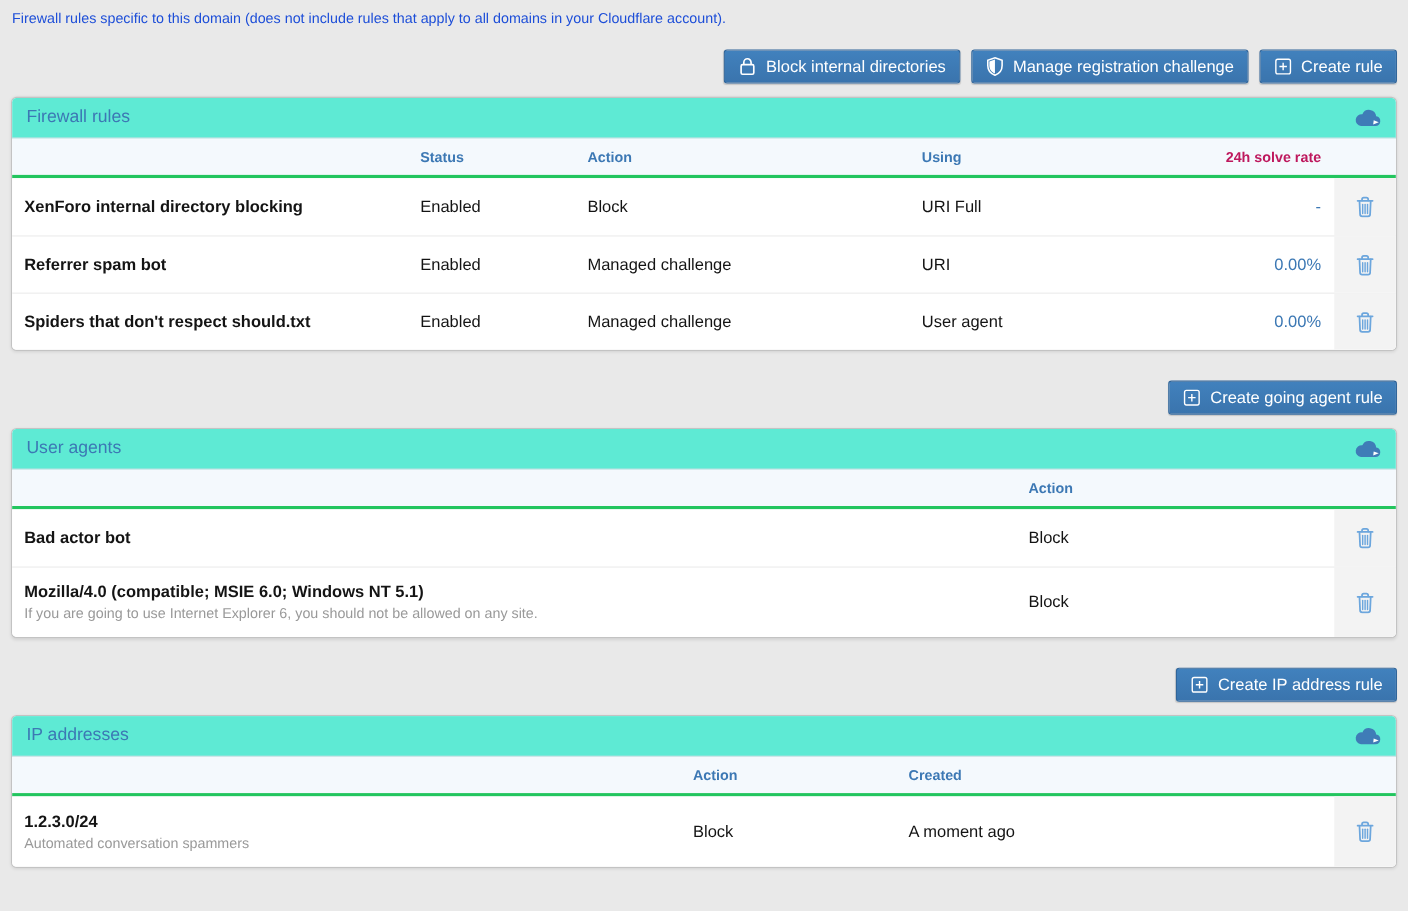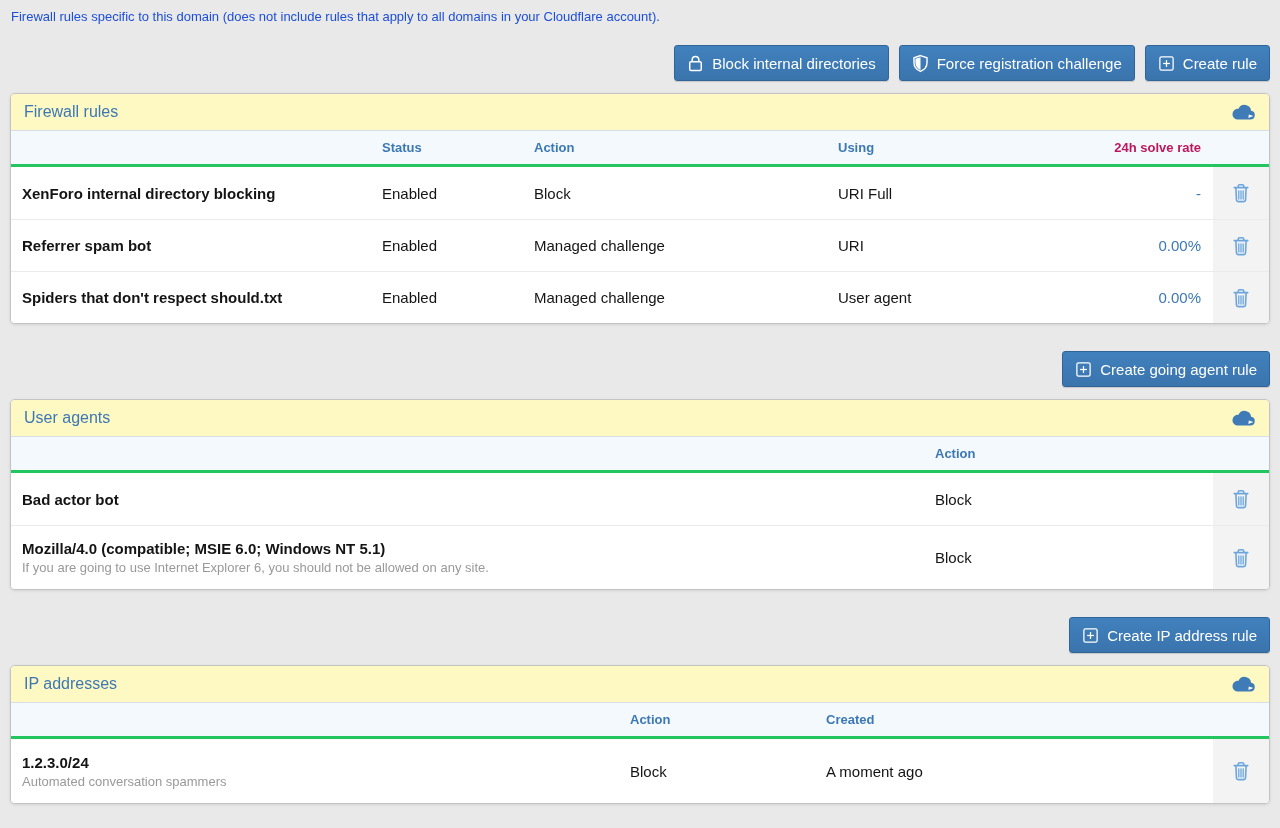--- a/index.html
+++ b/index.html
@@ -21,7 +21,7 @@
     background: linear-gradient(#4181bd, #3a74ad);
     border: 1px solid #30659a; border-radius: 3px;
     color: #fff; font-size: 15px; font-family: inherit;
-    height: 36px; padding: 0 12px; cursor: pointer;
+    height: 31px; padding: 0 12px; cursor: pointer;
     box-shadow: 0 1px 1px rgba(0,0,0,0.15);
   }
   .btn .bicon { display: inline-flex; width: 17px; height: 19px; align-items: center; }

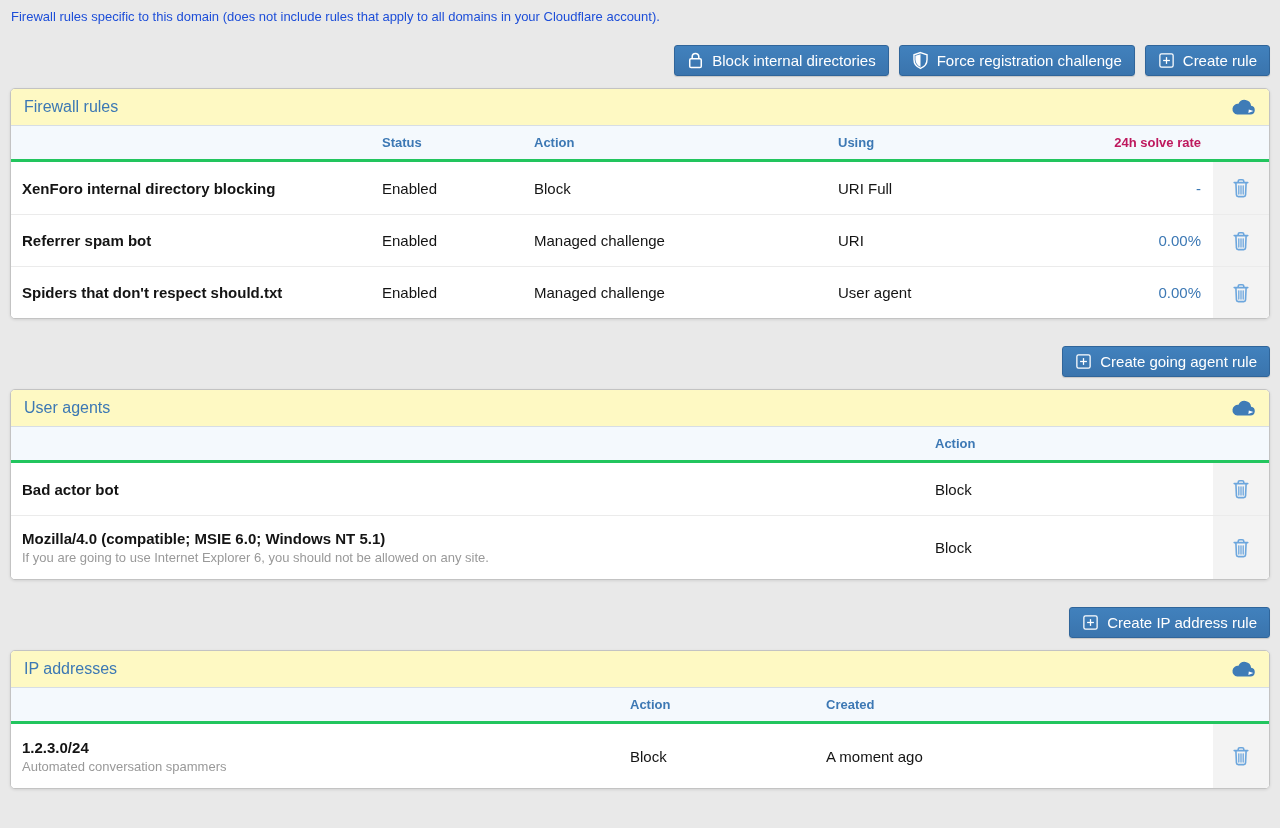--- a/index.html
+++ b/index.html
@@ -133,7 +133,7 @@
             <use href="#i-shield"></use>
           </svg>
         </span>
-      <span>Force registration challenge</span>
+      <span>Manage registration challenge</span>
     </button>
     <button class="btn">
       <span class="bicon">

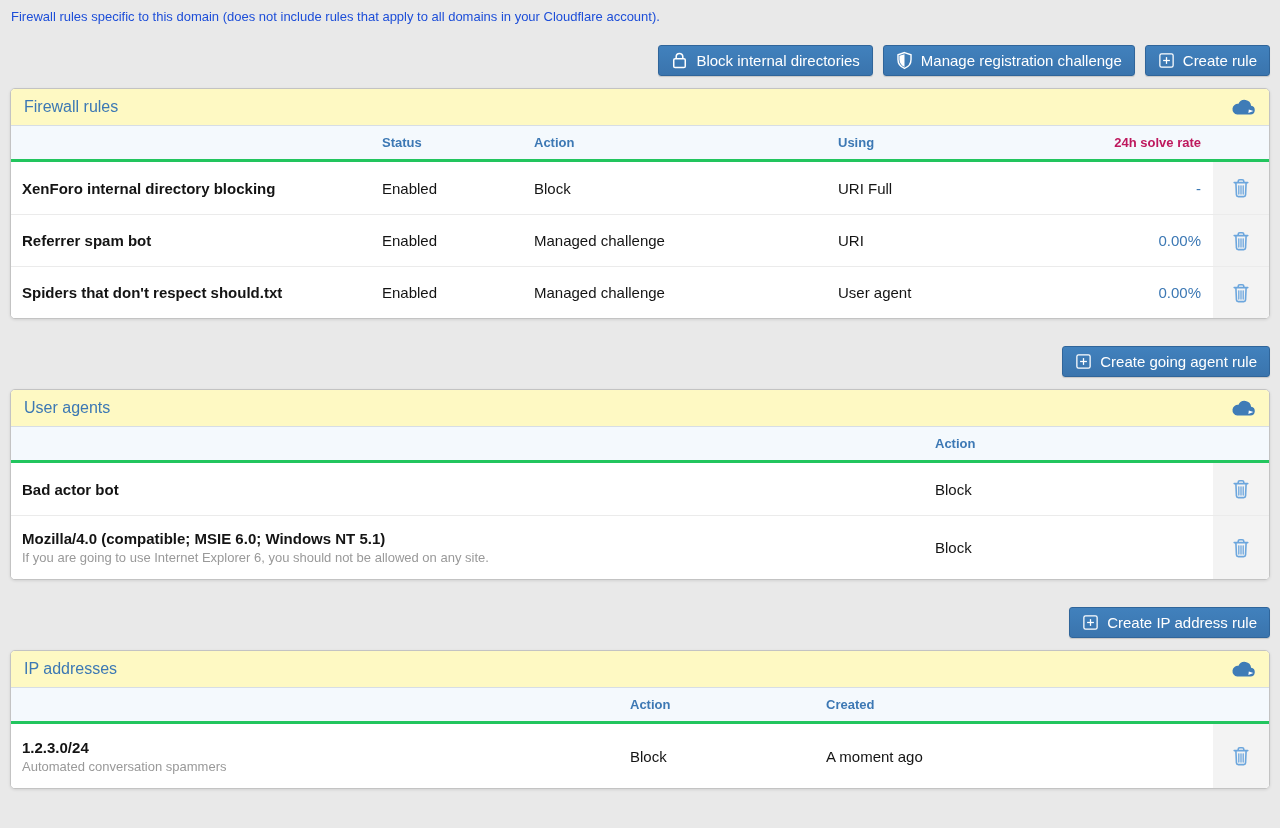--- a/index.html
+++ b/index.html
@@ -34,7 +34,7 @@
   }
   .panel-header {
     display: flex; justify-content: space-between; align-items: center;
-    background: #fef9c3; border-bottom: 1px solid #d7dee5;
+    background: #5eead4; border-bottom: 1px solid #d7dee5;
     padding: 9px 13px; color: #3c78b4; font-size: 16px;
   }
   .cloud { display: inline-flex; width: 26px; height: 17px; }

